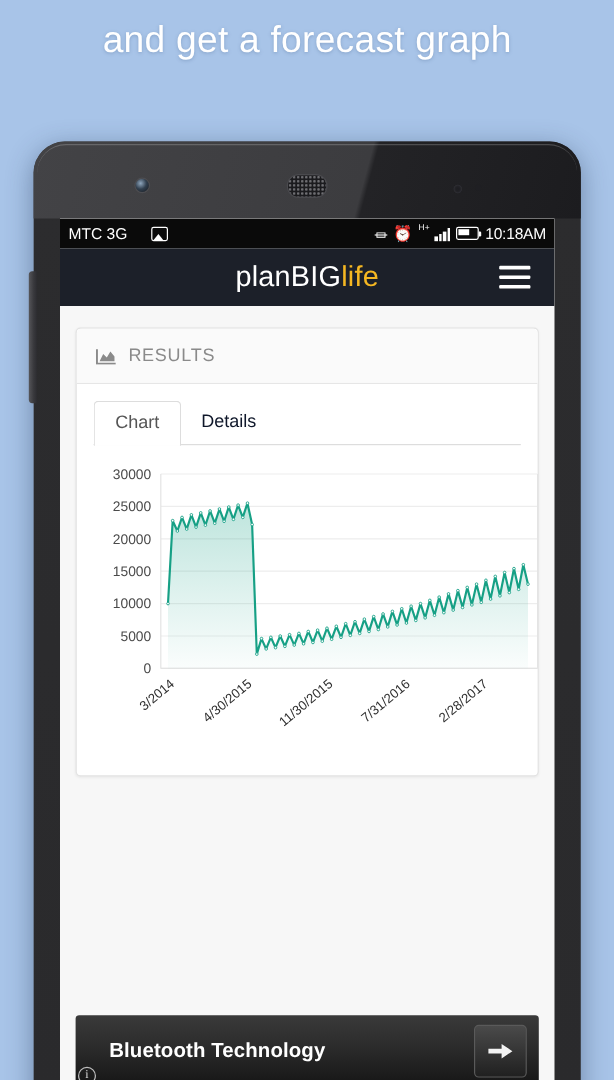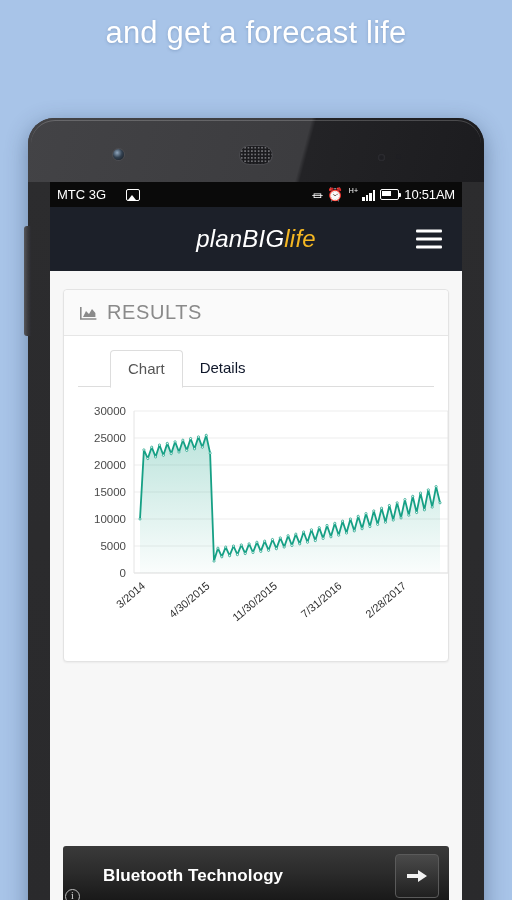--- a/index.html
+++ b/index.html
@@ -172,7 +172,7 @@
 <body>
 
 <div class="promo">
-  <div>and get a forecast life</div>
+  <div>and get a forecast graph</div>
 </div>
 
 <div class="phone">

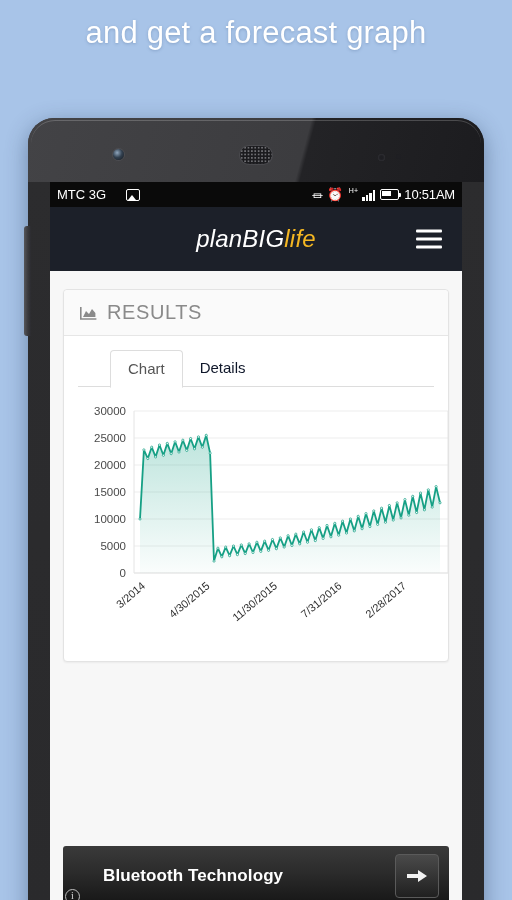--- a/index.html
+++ b/index.html
@@ -202,7 +202,7 @@
             <i></i>
           </span>
         <span class="batt"></span>
-        <span class="clock">10:51AM</span>
+        <span class="clock">10:18AM</span>
       </div>
     </div>
 

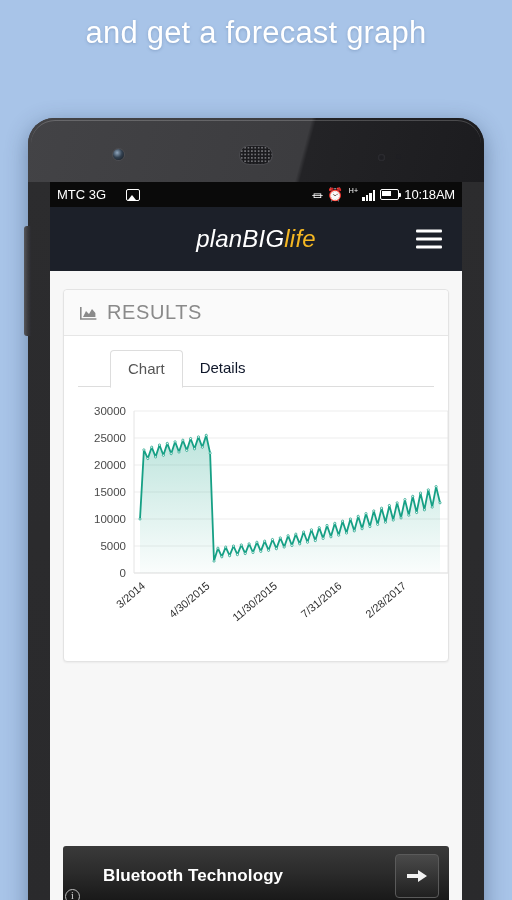--- a/index.html
+++ b/index.html
@@ -101,10 +101,9 @@
 
   
   .appbar {
-    height:64px; background:#1c2029;
+    height:48px; background:#1c2029;
     display:flex; align-items:center; justify-content:center;
     position:relative;
-    font-style:italic;
   }
   .brand { font-size:24px; font-weight:400; color:#ffffff; letter-spacing:.2px; }
   .brand .accent { color:#f5b722; }

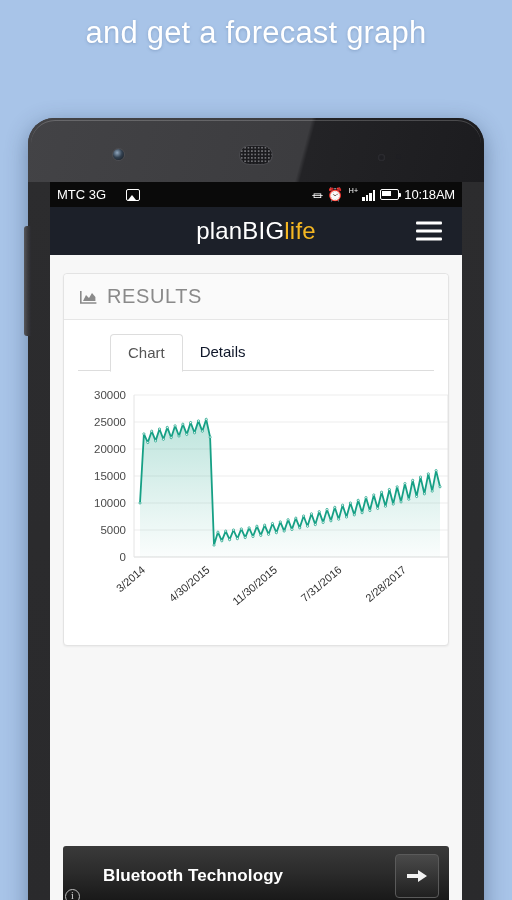--- a/index.html
+++ b/index.html
@@ -125,7 +125,7 @@
     display:flex; align-items:center; gap:10px; padding:0 16px;
     border-radius:4px 4px 0 0;
   }
-  .card-head .title { font-size:20px; color:#8a8a8a; letter-spacing:.6px; }
+  .card-head .title { font-size:15px; color:#8a8a8a; letter-spacing:.6px; }
   .chart-icon { width:17px; height:14px; position:relative; display:block; }
 
   .tabs { display:flex; padding:14px 14px 0; position:relative; }

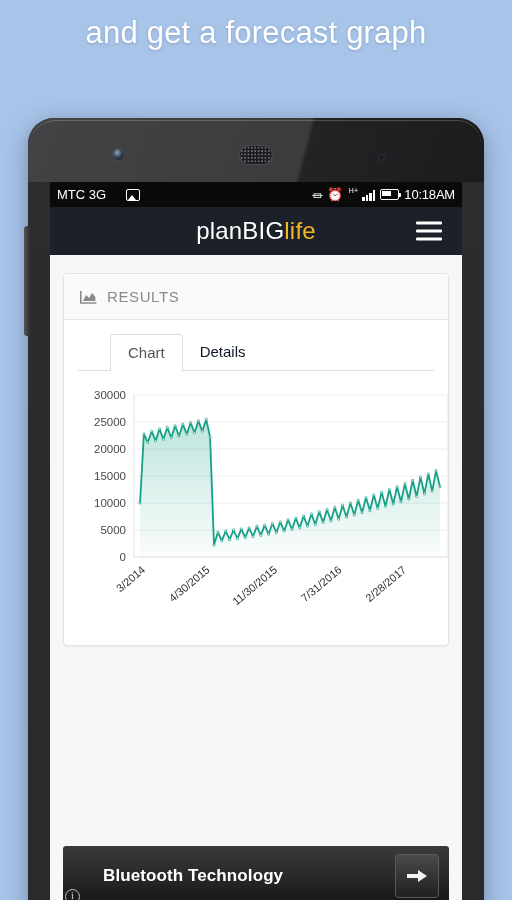--- a/index.html
+++ b/index.html
@@ -140,7 +140,7 @@
   .tab.active {
     color:#555; background:#fff;
     border:1px solid #dddddd; border-bottom:1px solid #fff;
-    border-radius:4px 4px 0 0; margin-bottom:-1px;margin-left:32px;
+    border-radius:4px 4px 0 0; margin-bottom:-1px;
   }
 
   .plot-wrap { padding:18px 10px 4px; }

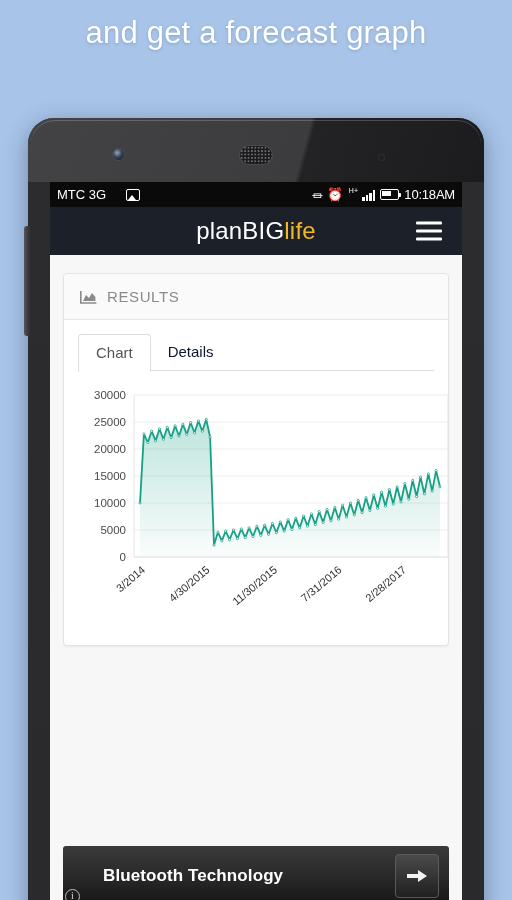--- a/index.html
+++ b/index.html
@@ -153,7 +153,7 @@
     background:linear-gradient(180deg,#3a3a3a 0%,#2b2b2b 45%,#151515 100%);
     border-radius:3px; display:flex; align-items:center; padding:0 10px;
   }
-  .ad-title { color:#fff; font-size:17px; font-weight:bold; margin-left:30px; letter-spacing:.1px; }
+  .ad-title { color:#fff; font-size:17px; font-weight:bold; margin-left:18px; letter-spacing:.1px; }
   .ad-arrow {
     margin-left:auto; width:44px; height:44px; border-radius:4px;
     background:linear-gradient(180deg,#4a4a4a,#202020);

